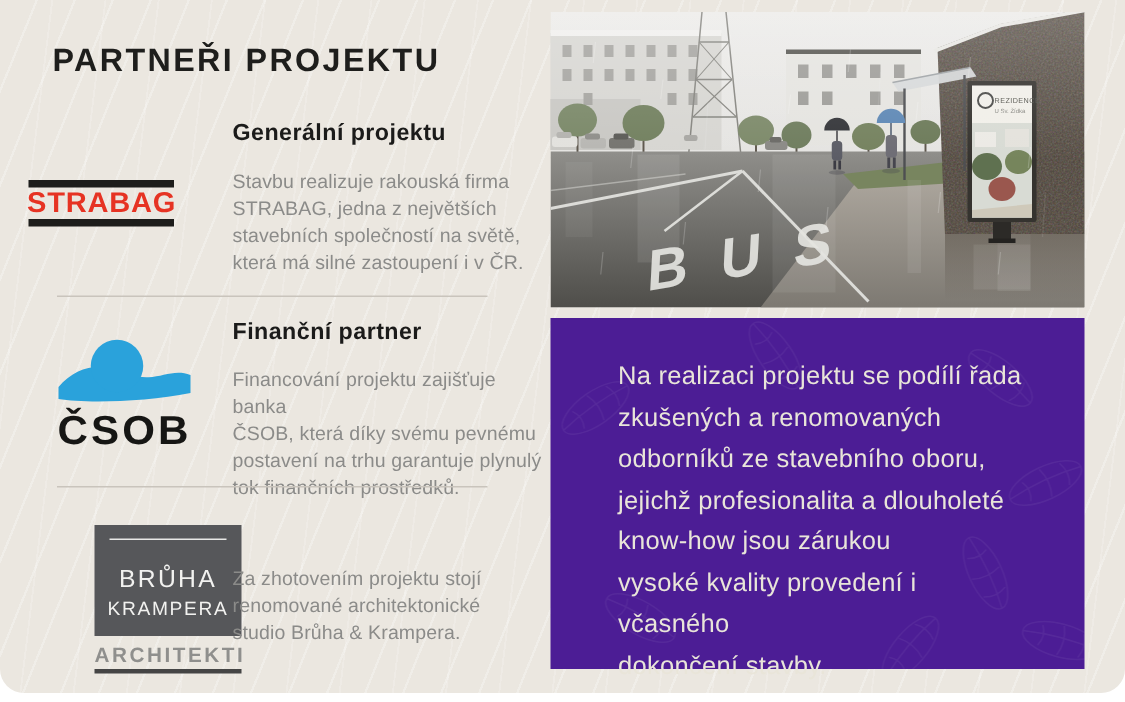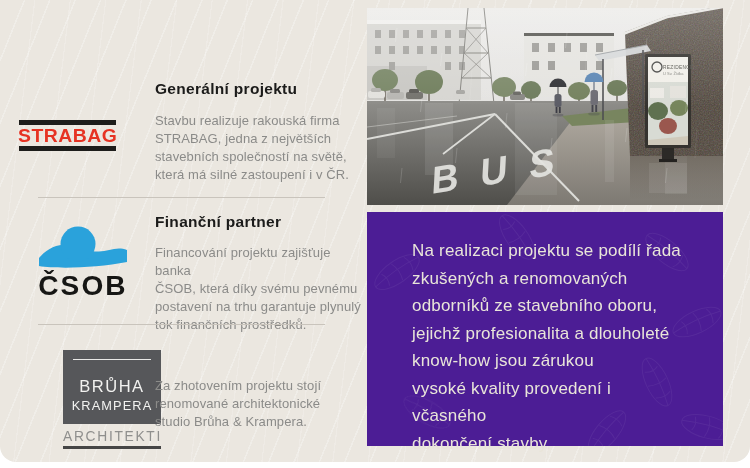--- a/index.html
+++ b/index.html
@@ -40,6 +40,7 @@
   <div class="waves waves1"></div>
   <div class="waves waves2"></div>
 
+  <div class="title">PARTNEŘI PROJEKTU</div>
 
   <div class="sec-heading" style="top:80px">Generální projektu</div>
   <div class="strabag">

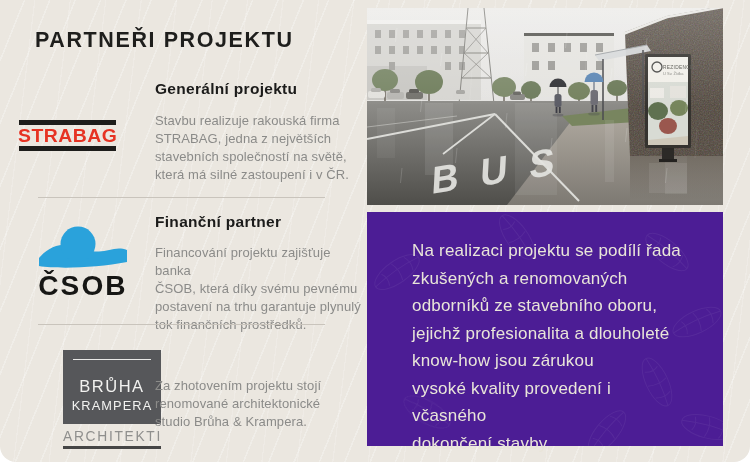--- a/index.html
+++ b/index.html
@@ -25,7 +25,7 @@
   .bruha .inner-line{position:absolute;left:10px;right:10px;top:9px;height:1px;background:#e8e8e6;}
   .bruha .l1{position:absolute;left:0;right:0;top:27px;text-align:center;color:#f2f2f0;font-size:16.5px;letter-spacing:1.5px;}
   .bruha .l2{position:absolute;left:0;right:0;top:48px;text-align:center;color:#f2f2f0;font-size:12.8px;letter-spacing:1.1px;}
-  .bruha .l3{margin-top:5px;text-align:center;color:#8f8f8d;font-size:13.8px;letter-spacing:1.7px;white-space:nowrap;}
+  .bruha .l3{margin-top:5px;text-align:center;color:#8f8f8d;font-size:13.8px;letter-spacing:1.7px;white-space:nowrap;font-weight:bold;}
   .bruha .uline{margin-top:2px;height:2.5px;background:#454545;}
   
   .photo{position:absolute;left:367px;top:8px;width:356px;height:197px;}

